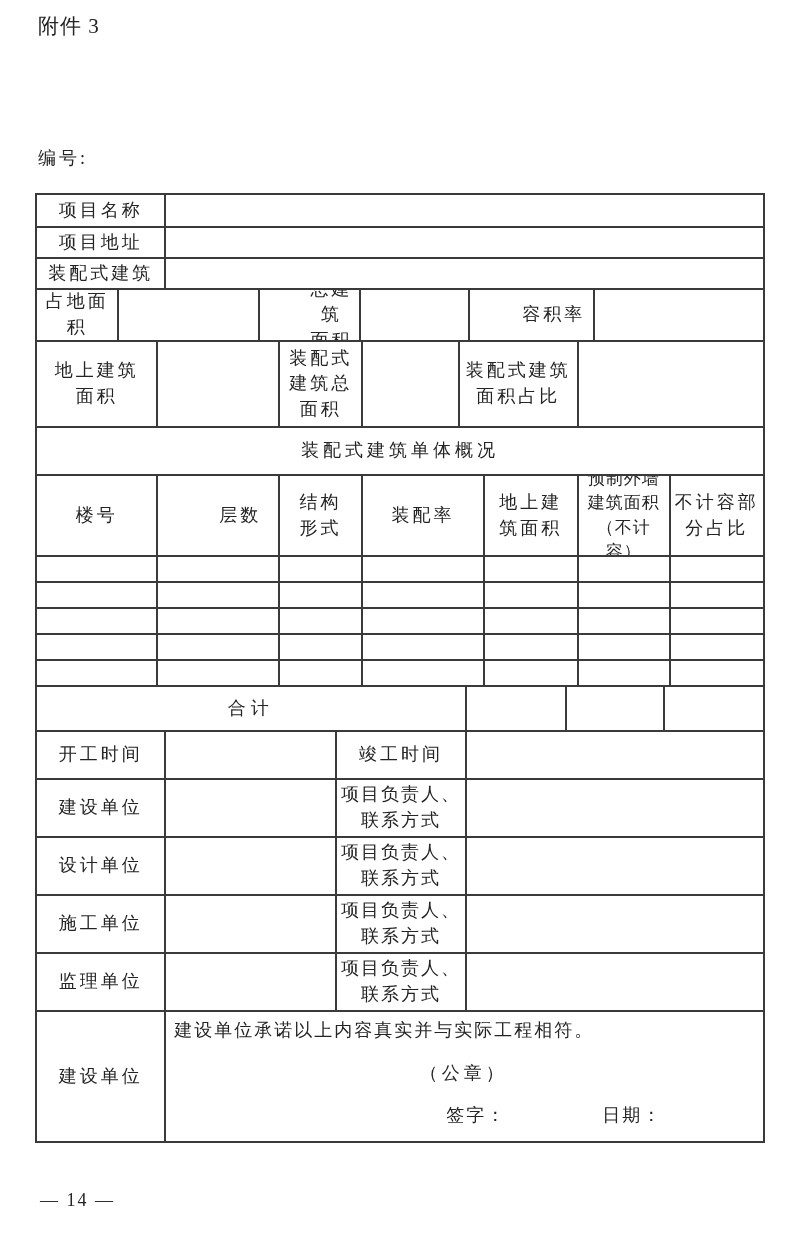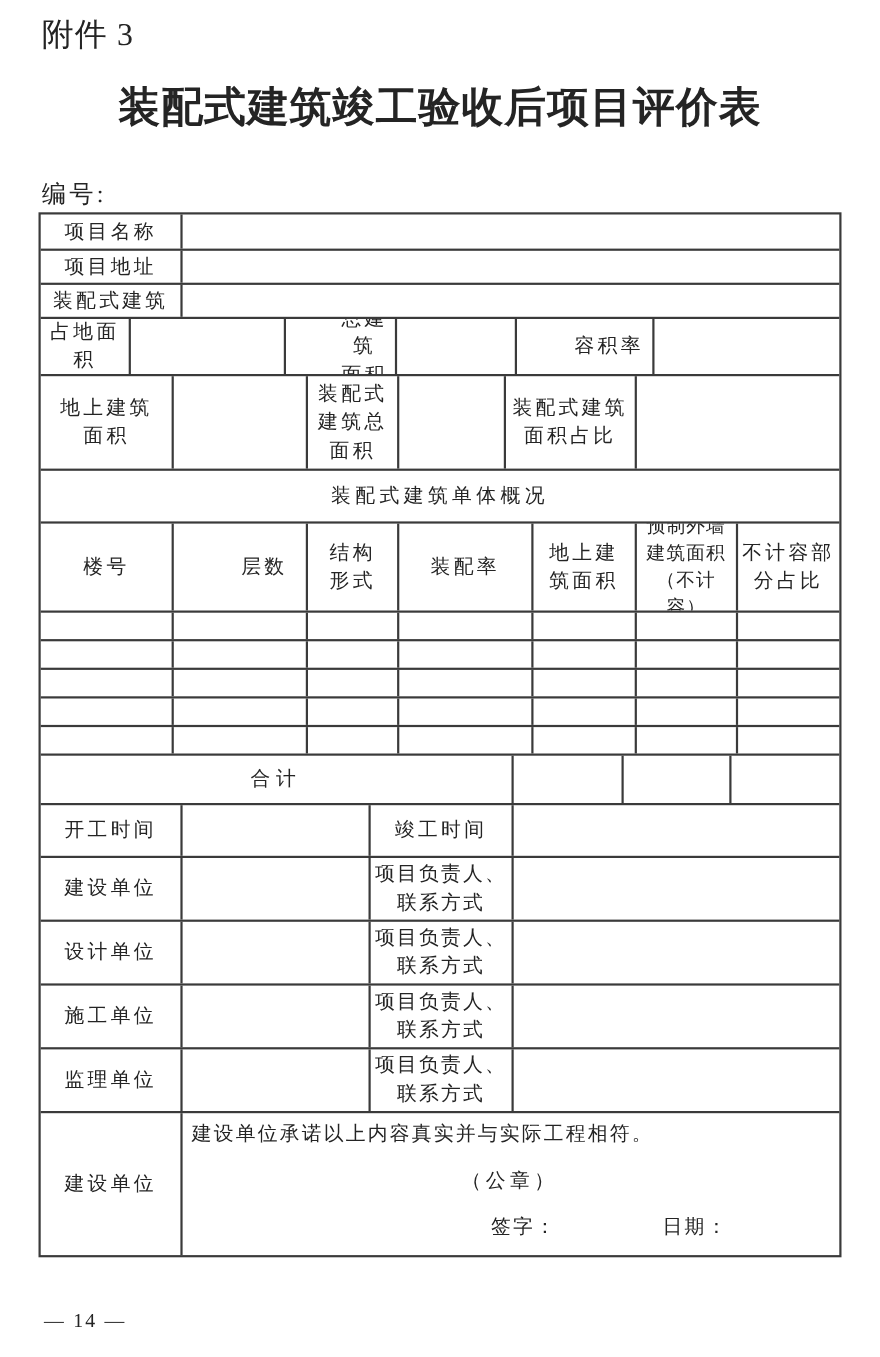--- a/index.html
+++ b/index.html
@@ -17,7 +17,7 @@
   .attachment {
     position: absolute;
     left: 38px; top: 12px;
-    font-size: 29px;
+    font-size: 21px;
     letter-spacing: 1px;
   }
   .doc-title {

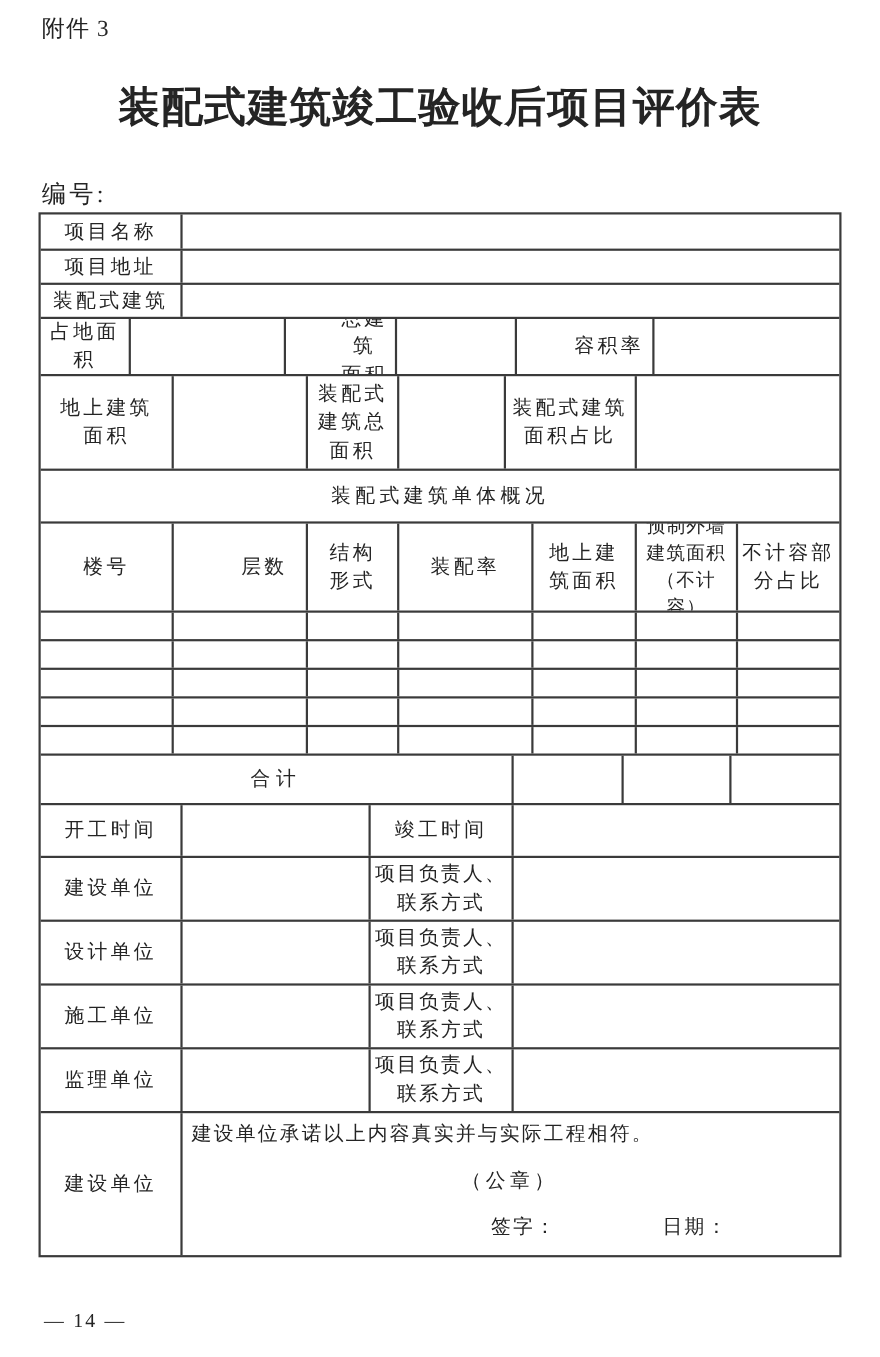--- a/index.html
+++ b/index.html
@@ -97,7 +97,6 @@
 <div class="page">
 
   <div class="attachment">附件 3</div>
-  <div class="doc-title">装配式建筑竣工验收后项目评价表</div>
   <div class="serial">编号:</div>
 
   <div class="form-table">

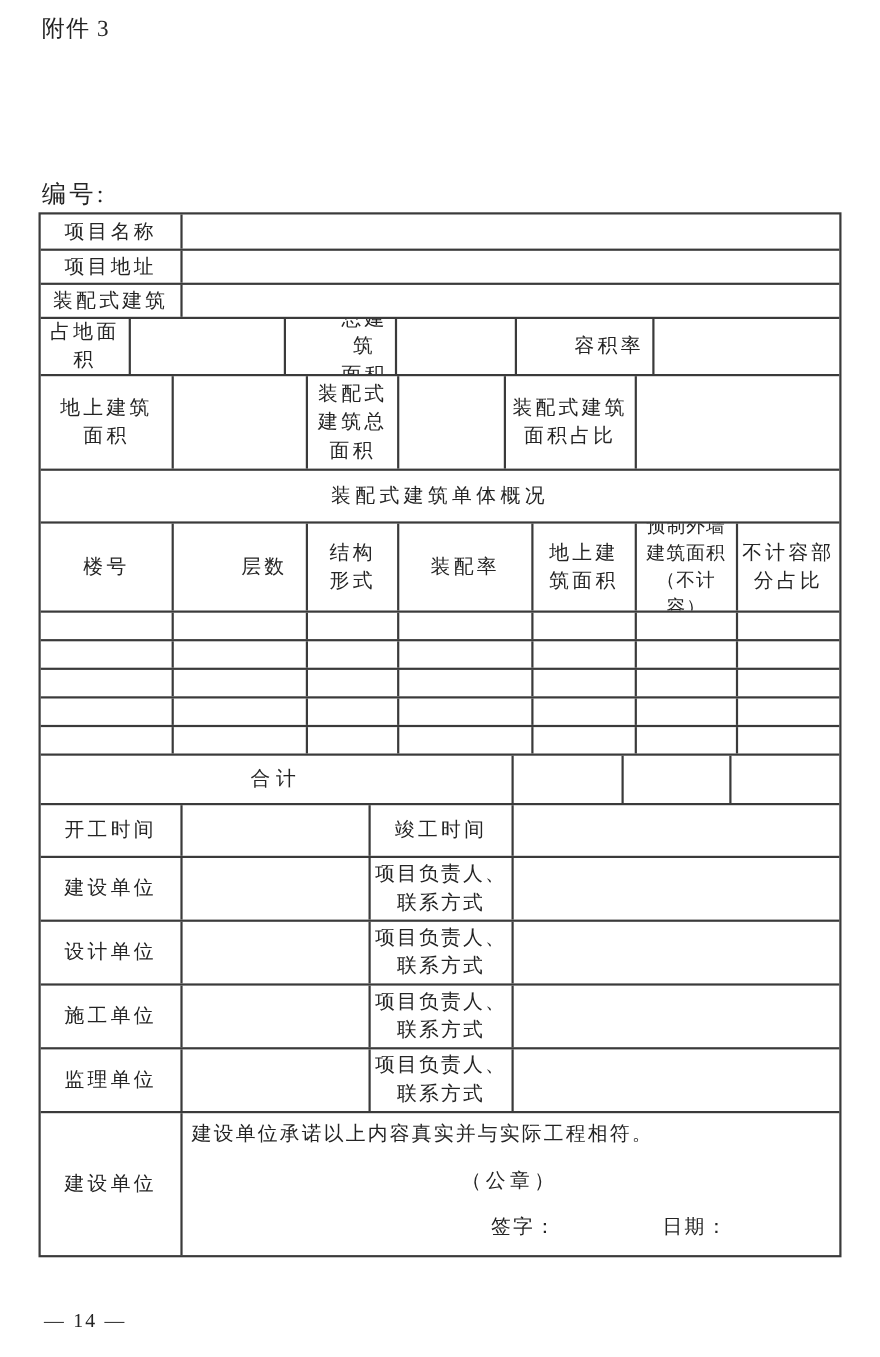--- a/index.html
+++ b/index.html
@@ -32,8 +32,8 @@
   }
   .serial {
     position: absolute;
-    left: 38px; top: 162px;
-    font-size: 22px;
+    left: 38px; top: 146px;
+    font-size: 18px;
     letter-spacing: 3px;
   }
   

